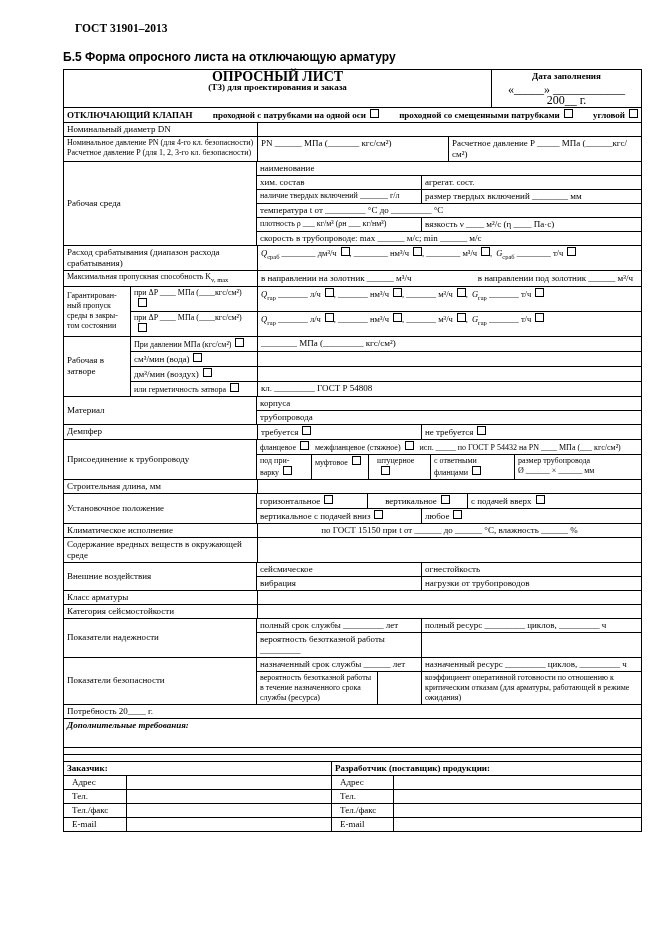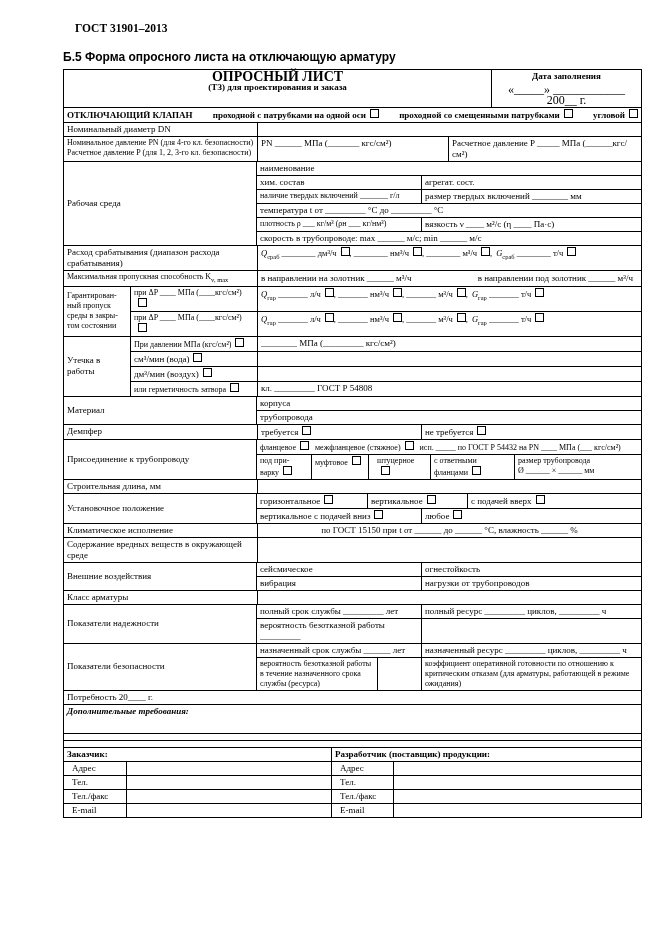--- a/index.html
+++ b/index.html
@@ -151,7 +151,7 @@
     </div>
 
     <div class="g">
-      <div class="glab n">Утечка в работы</div>
+      <div class="glab n">Рабочая в затворе</div>
       <div class="gb">
         <div class="r">
           <div class="c w126 s8"><span>При давлении МПа (кгс/см²)</span><span class="cb"></span></div>

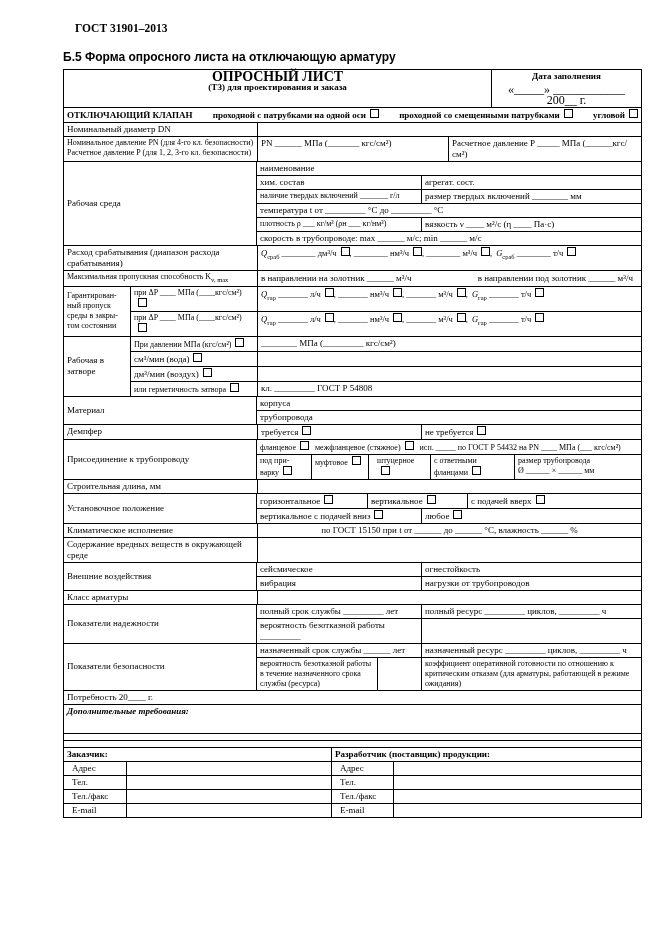--- a/index.html
+++ b/index.html
@@ -26,7 +26,7 @@
   .fx{flex:1;}
   .w150{flex:0 0 150px;}.w191{flex:0 0 191px;}.w164{flex:0 0 164px;}
   .w126{flex:0 0 126px;}.w120{flex:0 0 120px;}.w110{flex:0 0 110px;}
-  .w100{flex:0 0 100px;}.w54{flex:0 0 54px;}.w57{flex:0 0 57px;}
+  .w100{flex:0 0 100px;text-align:center;}.w54{flex:0 0 54px;}.w57{flex:0 0 57px;}
   .w62{flex:0 0 62px;padding-left:8px;}.w84{flex:0 0 84px;}.w44{flex:0 0 44px;}
   .w267{flex:0 0 267px;}.w205{flex:0 0 205px;}
   .b{font-weight:bold;}.it{font-style:italic;}.ctr{text-align:center;}

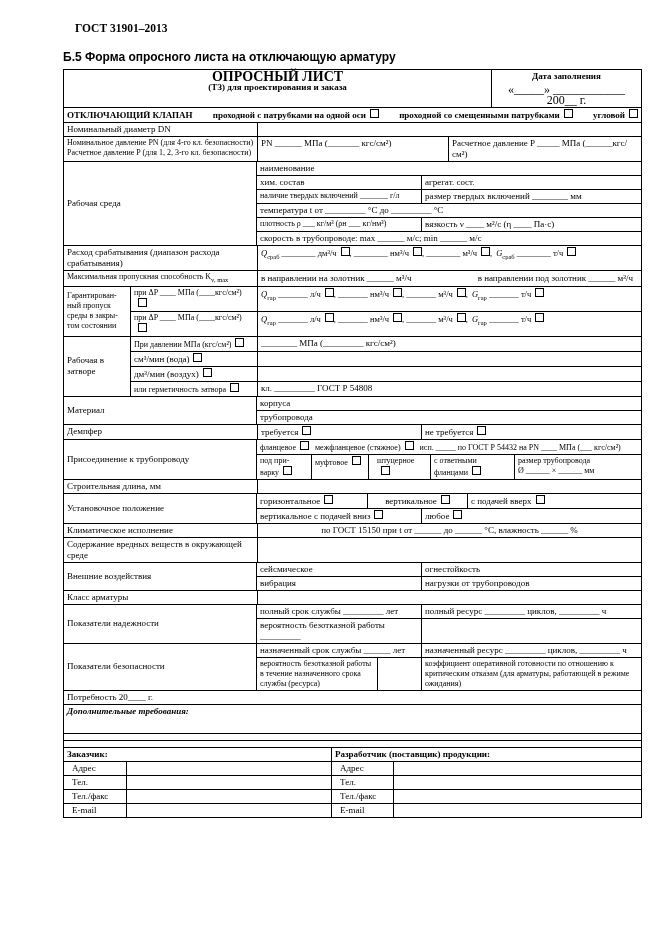--- a/index.html
+++ b/index.html
@@ -262,6 +262,10 @@
       <div class="c fx"></div>
     </div>
 
+    <div class="r">
+      <div class="c lab">Категория сейсмостойкости</div>
+      <div class="c fx"></div>
+    </div>
 
     <div class="g">
       <div class="glab">Показатели надежности</div>

